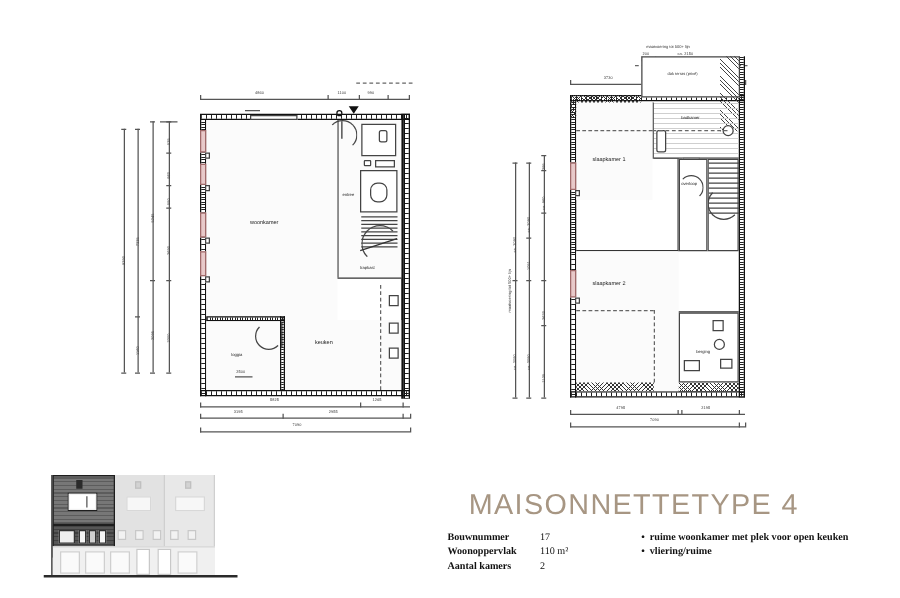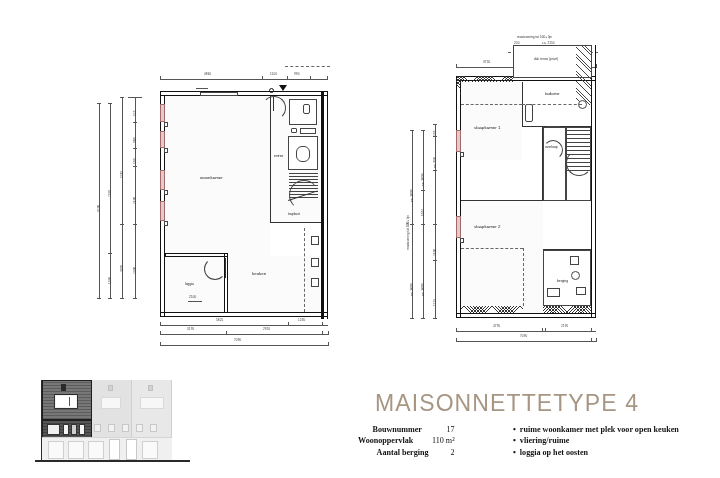--- a/index.html
+++ b/index.html
@@ -148,7 +148,7 @@
     font-size: 23px;
     white-space: nowrap;
   }
-  .spec-row { display: flex; align-items: baseline; line-height: 1.42; justify-content: flex-end; }
+  .spec-row { display: flex; align-items: baseline; line-height: 1.42; }
   .spec-label {
     font-family: "Liberation Serif", serif;
     font-weight: bold;

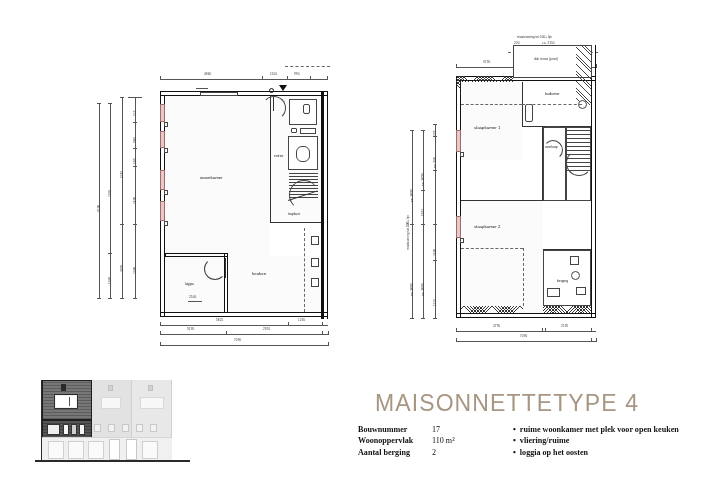--- a/index.html
+++ b/index.html
@@ -498,7 +498,7 @@
     <span class="spec-value">110 m²</span>
   </div>
   <div class="spec-row">
-    <span class="spec-label">Aantal berging</span>
+    <span class="spec-label">Aantal kamers</span>
     <span class="spec-value">2</span>
   </div>
 </div>

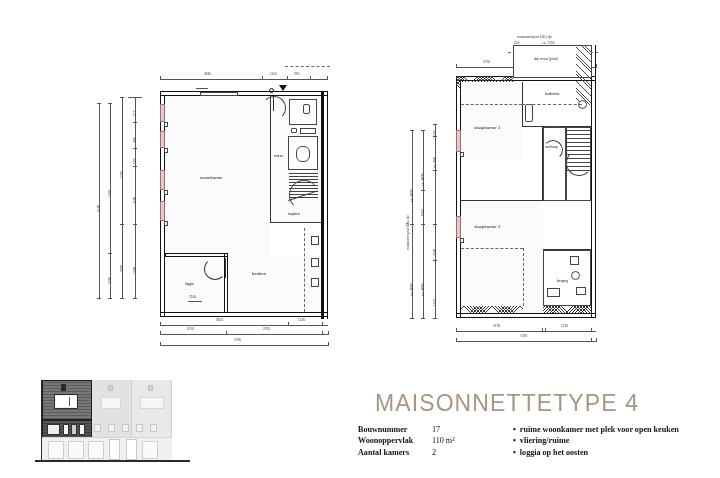--- a/index.html
+++ b/index.html
@@ -510,9 +510,6 @@
   <div class="feat-row">
     <span class="bullet">•</span><span>vliering/ruime</span>
   </div>
-  <div class="feat-row">
-    <span class="bullet">•</span><span>loggia op het oosten</span>
-  </div>
 </div>
 
 </body></html>

